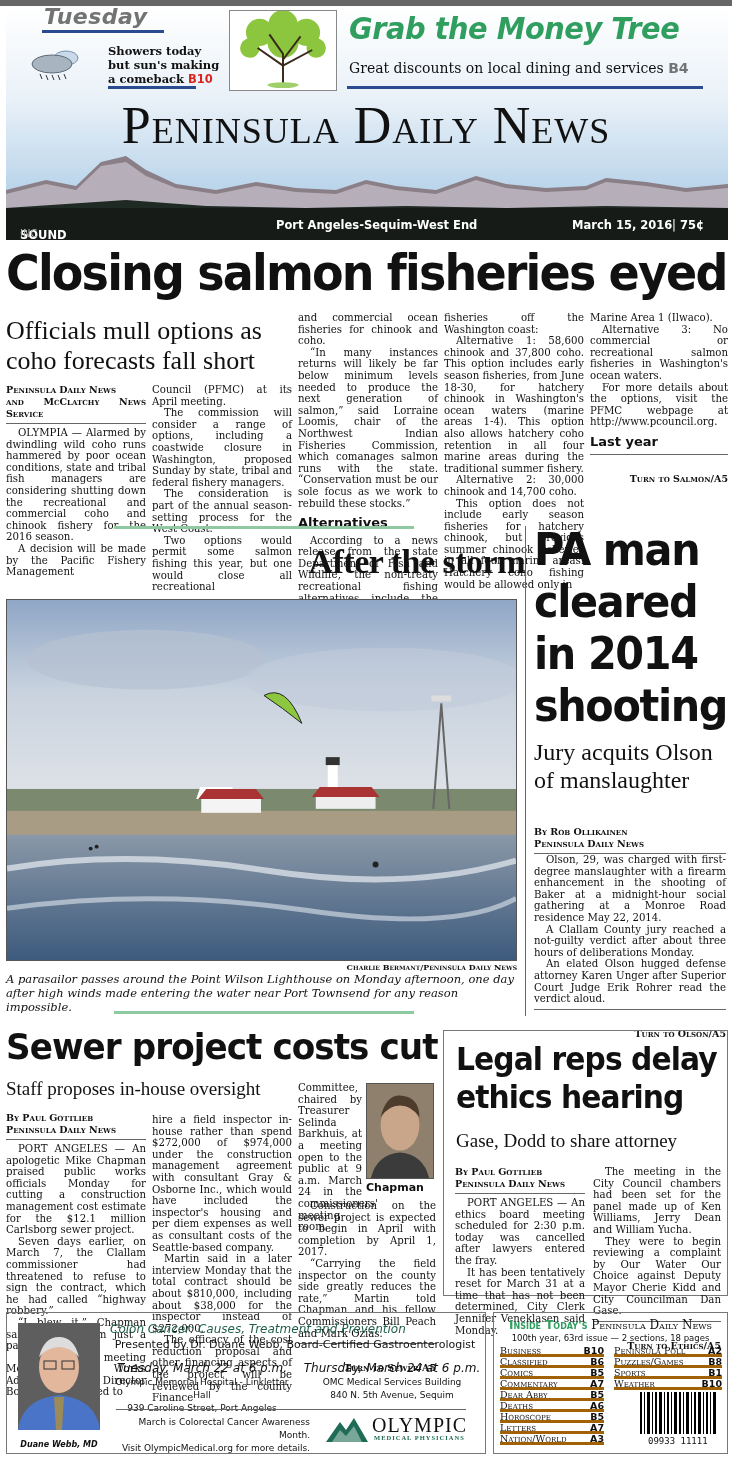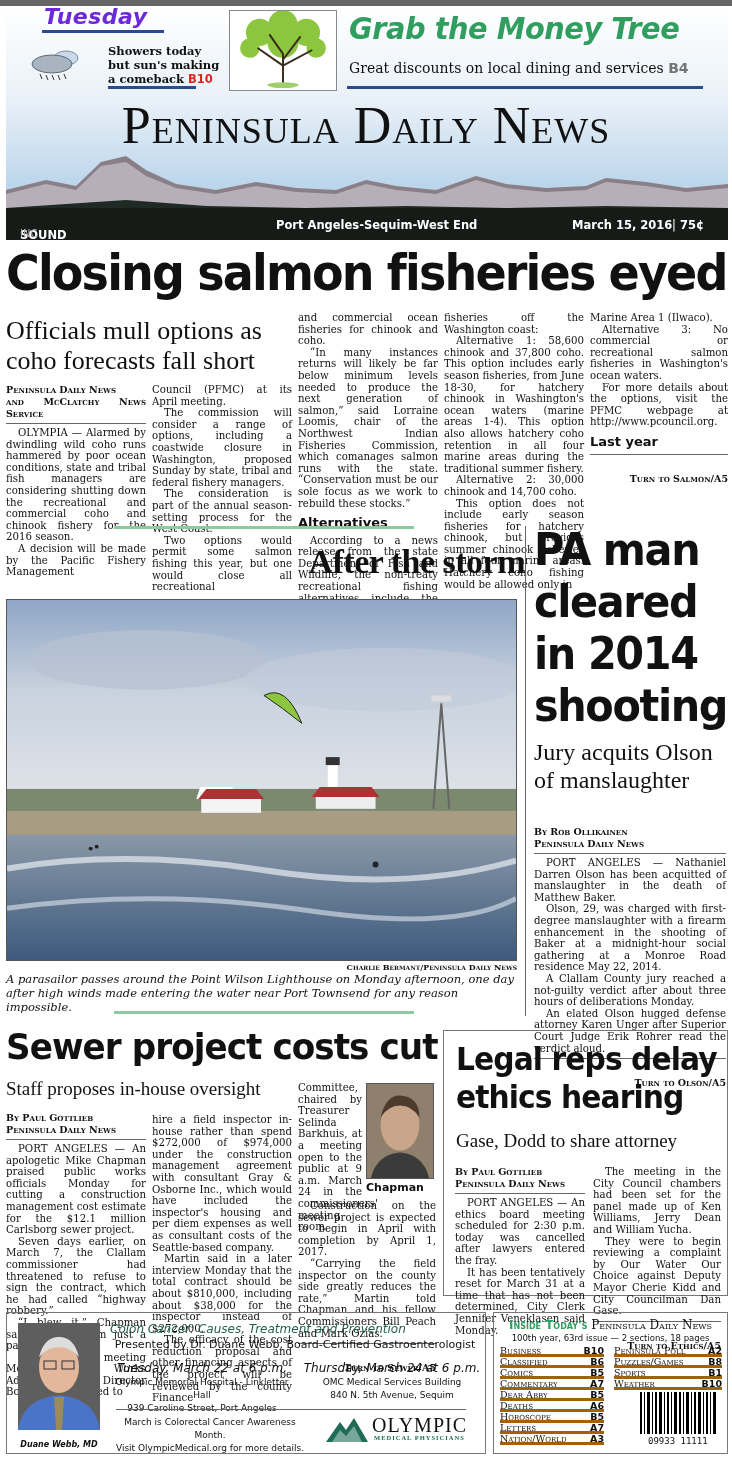--- a/index.html
+++ b/index.html
@@ -7,7 +7,7 @@
 .abs{position:absolute}
 .topbar{left:0;top:0;width:732px;height:6px;background:#666}
 .masthead{left:6px;top:6px;width:722px;height:234px;background:linear-gradient(#fff 0%,#e9f1f8 40%,#b8d3ea 80%,#a9c9e6 100%)}
-.day{left:44px;top:4px;font-family:"DejaVu Sans",sans-serif;font-style:italic;font-weight:bold;font-size:22px;color:#6d28d9;letter-spacing:0.5px}
+.day{left:44px;top:4px;font-family:"DejaVu Sans",sans-serif;font-style:italic;font-weight:bold;font-size:22px;color:#737373;letter-spacing:0.5px}
 .day-ul{left:42px;top:30px;width:122px;height:3px;background:#2a4b8f}
 .cloud{left:28px;top:44px;width:56px;height:40px}
 .wx{left:108px;top:44px;font-size:11.5px;line-height:14px;font-weight:bold;color:#111}

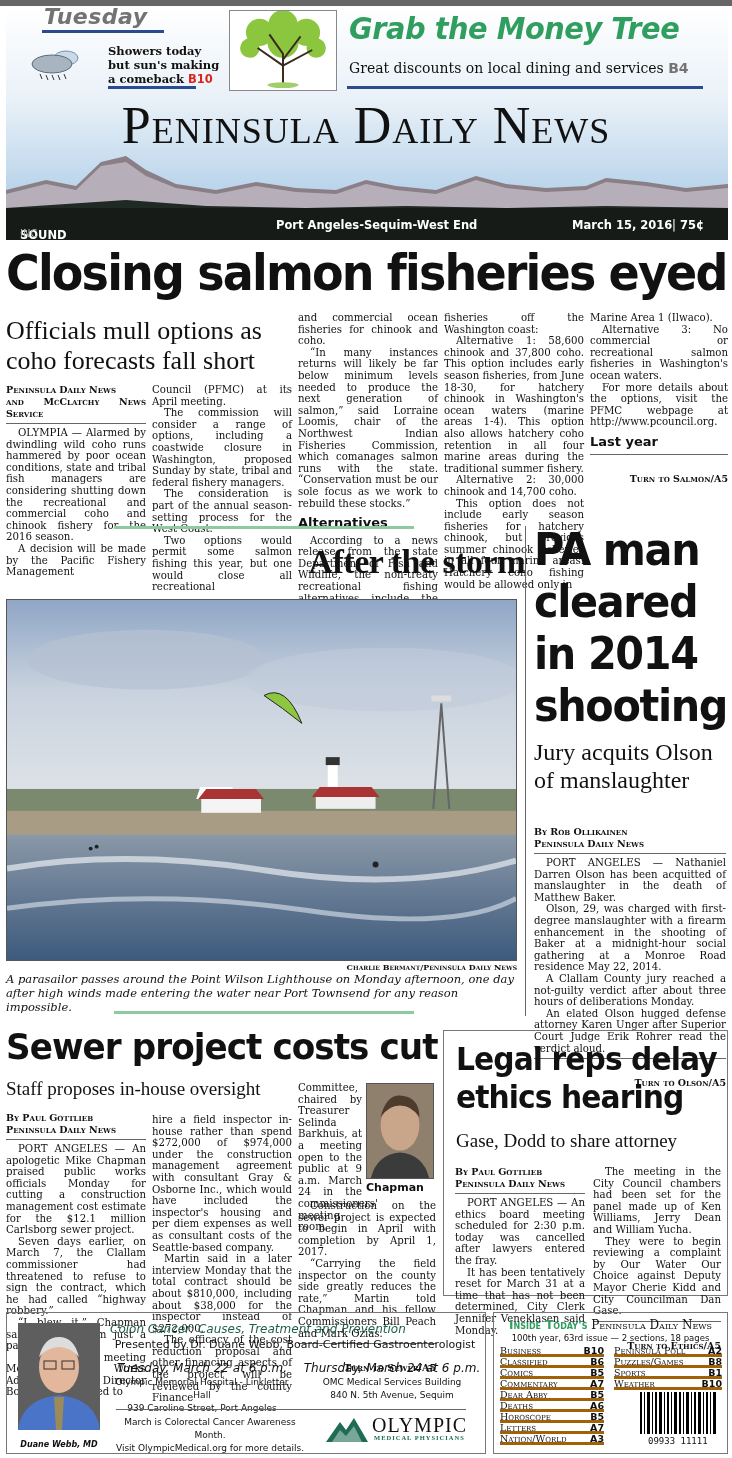--- a/index.html
+++ b/index.html
@@ -213,7 +213,6 @@
 <div class="col" style="left:534px;top:826px;width:192px">
   <div class="credit">By Rob Ollikainen</div>
   <div class="credit credit-ul">Peninsula Daily News</div>
-  <p style="margin-top:3px">PORT ANGELES — Nathaniel Darren Olson has been acquitted of manslaughter in the death of Matthew Baker.</p>
   <p>Olson, 29, was charged with first-degree manslaughter with a firearm enhancement in the shooting of Baker at a midnight-hour social gathering at a Monroe Road residence May 22, 2014.</p>
   <p>A Clallam County jury reached a not-guilty verdict after about three hours of deliberations Monday.</p>
   <p>An elated Olson hugged defense attorney Karen Unger after Superior Court Judge Erik Rohrer read the verdict aloud.</p>

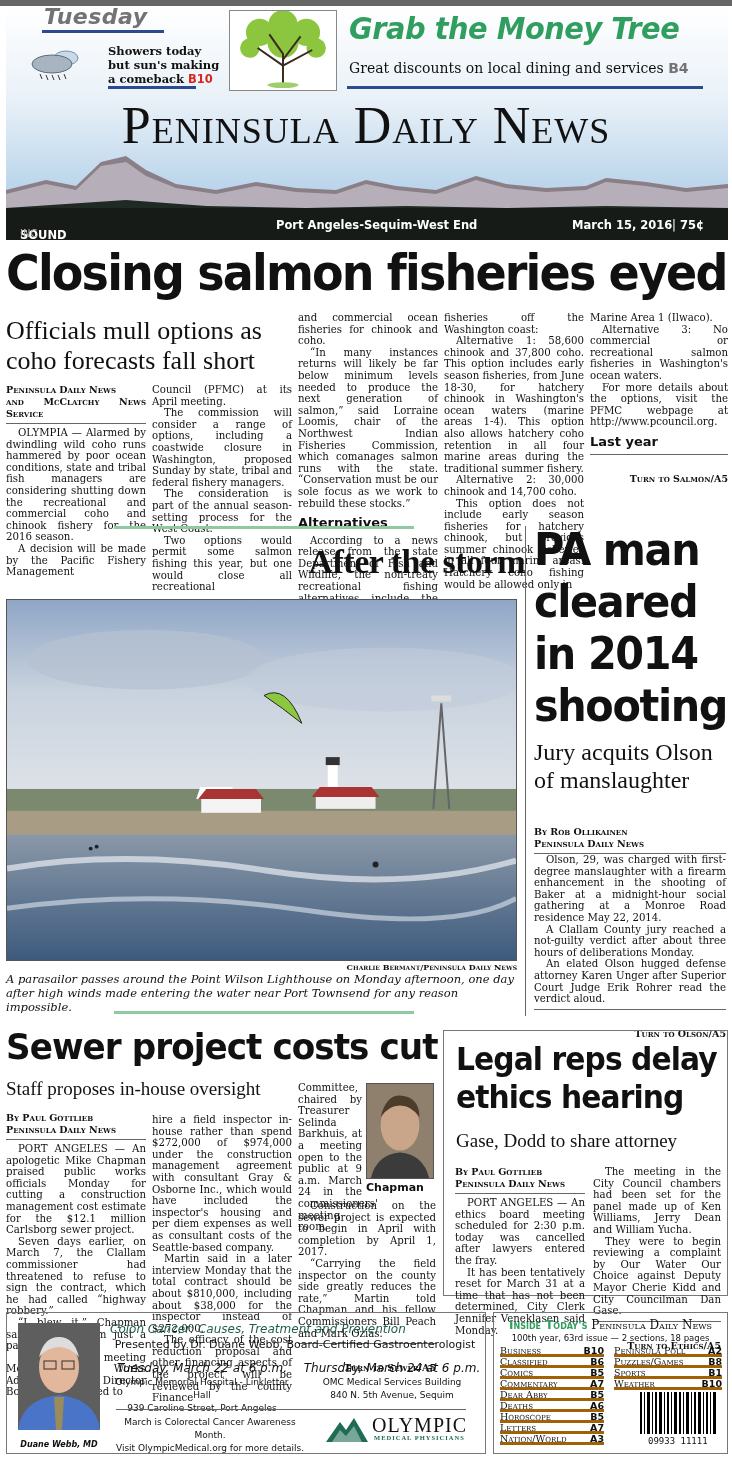--- a/index.html
+++ b/index.html
@@ -55,7 +55,7 @@
 .ad-ev{font-family:"DejaVu Sans",sans-serif;text-align:center;font-size:9px;line-height:13px}
 .ad-ev b{font-style:italic;font-weight:normal;font-size:12px;display:block;line-height:16px}
 .ad-rule{left:116px;top:1409px;width:350px;height:1px;background:#666}
-.ad-note{left:110px;top:1416px;width:200px;text-align:center;font-family:"DejaVu Sans",sans-serif;font-size:9px;line-height:13px}
+.ad-note{left:110px;top:1416px;width:200px;text-align:right;font-family:"DejaVu Sans",sans-serif;font-size:9px;line-height:13px}
 .logo{left:326px;top:1414px;width:160px;height:30px}
 .index{left:493px;top:1312px;width:235px;height:142px;border:1px solid #777}
 .idx-title{left:493px;top:1318px;width:235px;text-align:center;font-size:12px;font-variant:small-caps}

